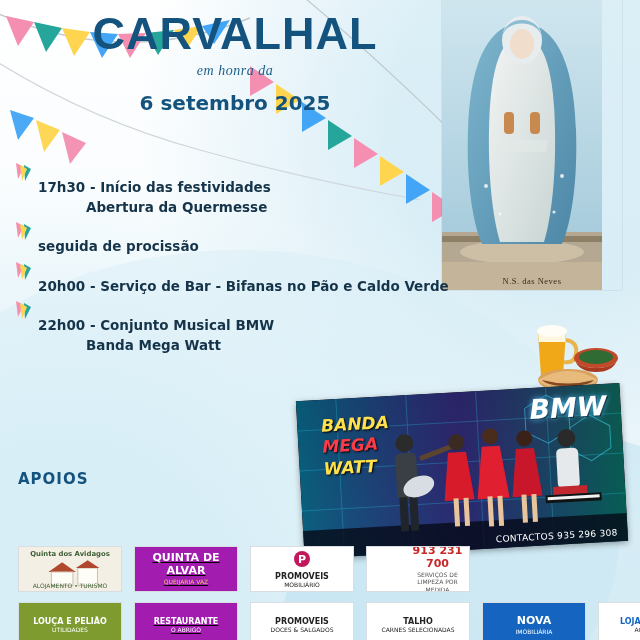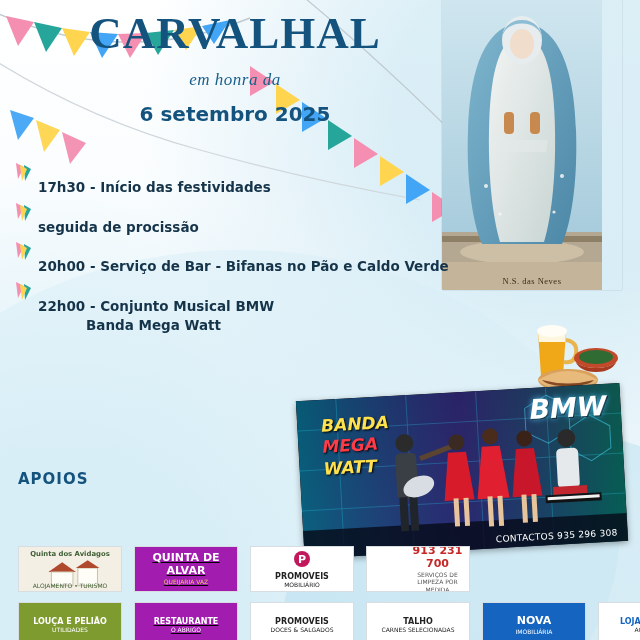--- a/index.html
+++ b/index.html
@@ -55,7 +55,7 @@
     font-weight: bold;
     letter-spacing: 1px;
     color: #14537e;
-    font-family: Liberation Serif, serif;
+    font-family: Liberation Sans, sans-serif;
     line-height: 1.05;
   }
   .title-sub1 {

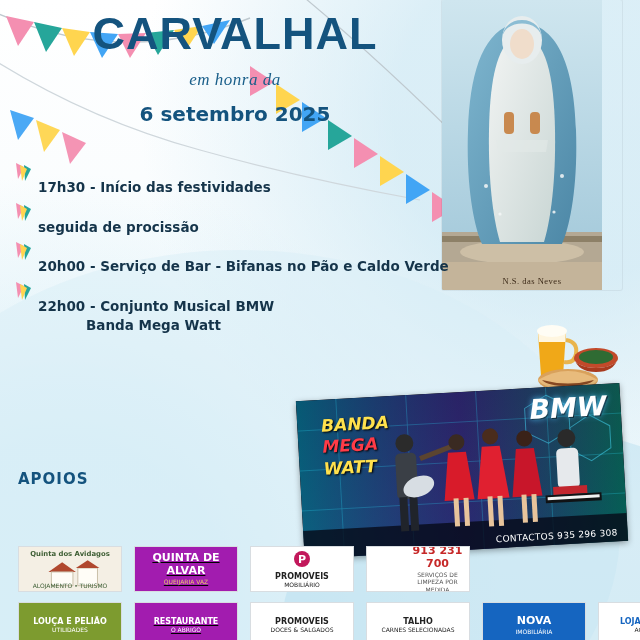--- a/index.html
+++ b/index.html
@@ -59,8 +59,8 @@
     line-height: 1.05;
   }
   .title-sub1 {
-    margin-top: 13px;
-    font-size: 17px;
+    margin-top: 6px;
+    font-size: 14px;
     color: #1a5f8a;
     font-style: italic;
     font-family: "Liberation Serif", serif;

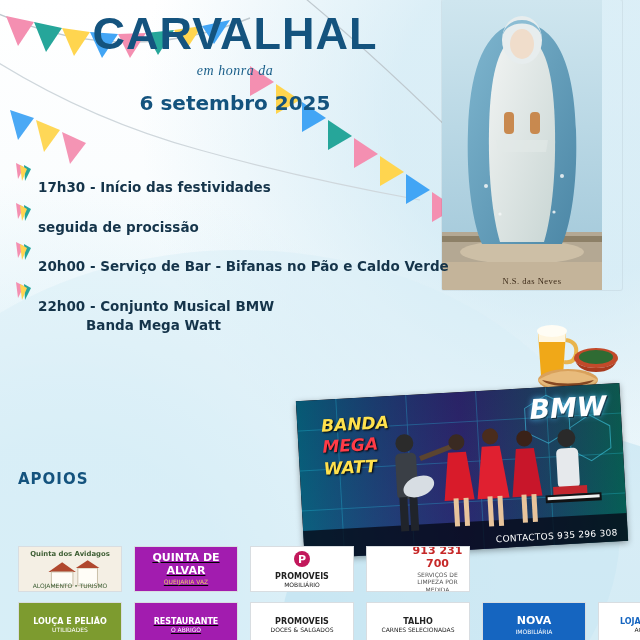--- a/index.html
+++ b/index.html
@@ -319,6 +319,7 @@
         <polygon points="6,2 13,6 8,18" fill="#ffd54f"></polygon>
       </svg>
       <div class="prog-line1">17h30 - Início das festividades</div>
+      <div class="prog-line2 indent">Abertura da Quermesse</div>
     </div>
 
     <div class="prog-item">

